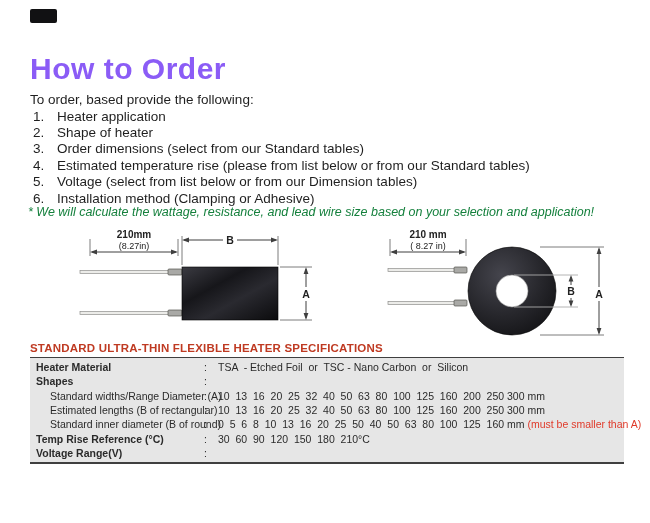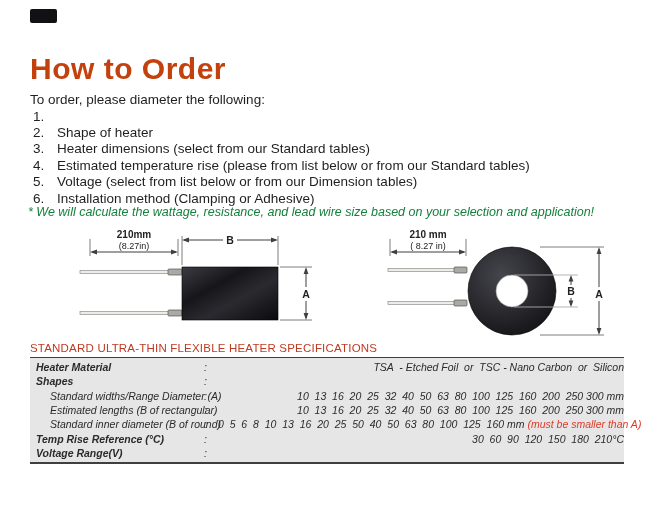--- a/index.html
+++ b/index.html
@@ -24,7 +24,7 @@
     left: 30px; top: 52px;
     font-size: 30px;
     font-weight: bold;
-    color: #c2410c;
+    color: #8b5cf6;
     letter-spacing: 0.5px;
   }
   .intro {

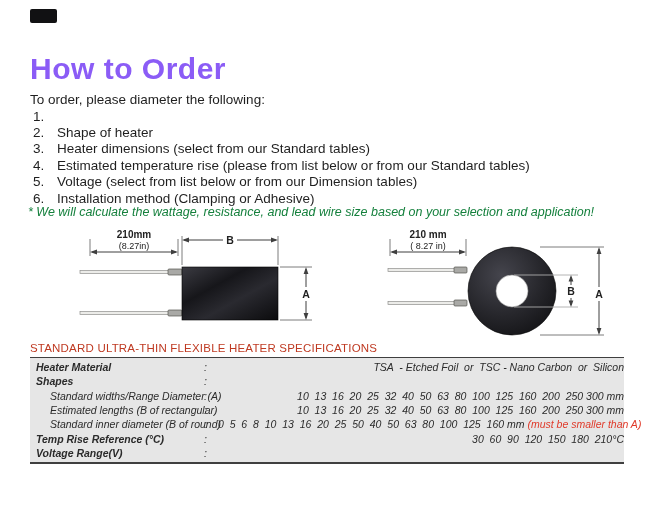--- a/index.html
+++ b/index.html
@@ -108,7 +108,7 @@
 
   <h1 class="page-title">How to Order</h1>
 
-  <p class="intro">To order, please diameter the following:</p>
+  <p class="intro">To order, based provide the following:</p>
 
   <ol class="steps">
     <li>

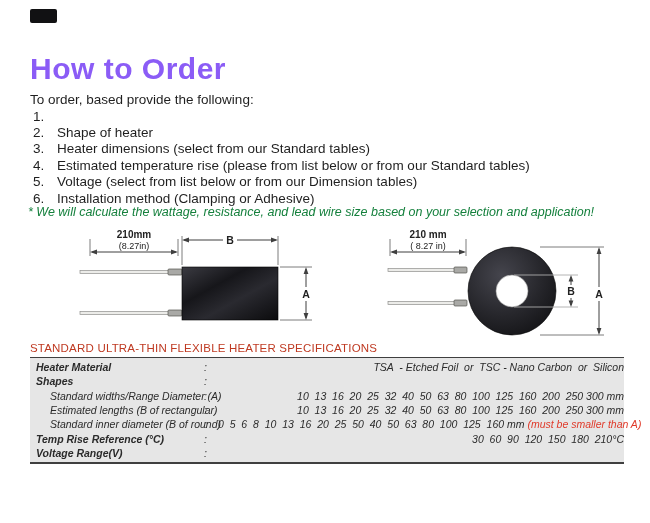--- a/index.html
+++ b/index.html
@@ -113,6 +113,7 @@
   <ol class="steps">
     <li>
         <span class="num">1.</span>
+        <span>Heater application</span>
       </li>
     <li>
         <span class="num">2.</span>

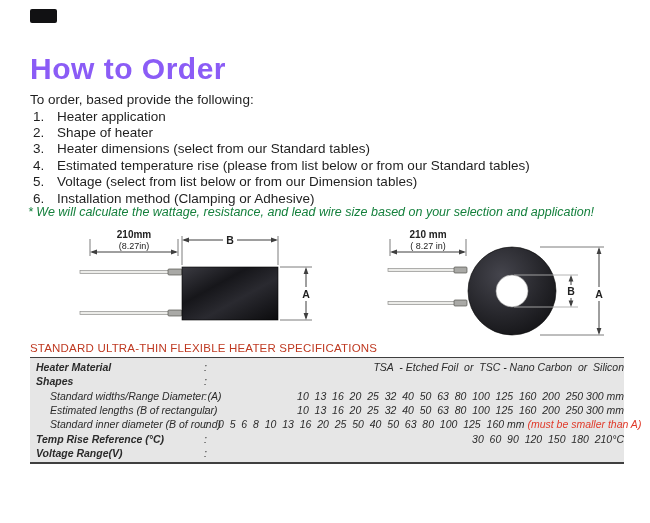--- a/index.html
+++ b/index.html
@@ -121,7 +121,7 @@
       </li>
     <li>
         <span class="num">3.</span>
-        <span>Heater dimensions (select from our Standard tables)</span>
+        <span>Order dimensions (select from our Standard tables)</span>
       </li>
     <li>
         <span class="num">4.</span>

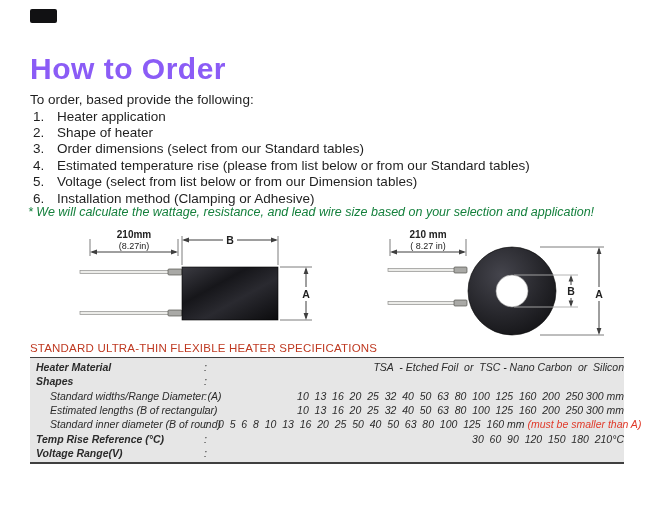--- a/index.html
+++ b/index.html
@@ -68,7 +68,7 @@
     position: absolute;
     left: 30px; top: 342px;
     font-size: 11.5px;
-    font-weight: normal;
+    font-weight: bold;
     color: #bf3a22;
     letter-spacing: 0.2px;
   }

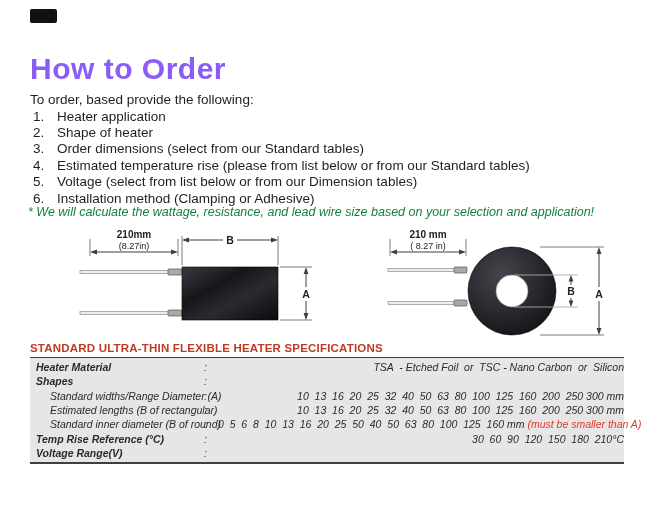--- a/index.html
+++ b/index.html
@@ -90,7 +90,6 @@
     font-size: 10.5px;
     color: #2b2b2b;
     white-space: pre;
-    font-style: italic;
   }
   .spec-row .lbl { overflow: visible; white-space: nowrap; }
   .spec-row.bold .lbl { font-weight: bold; }

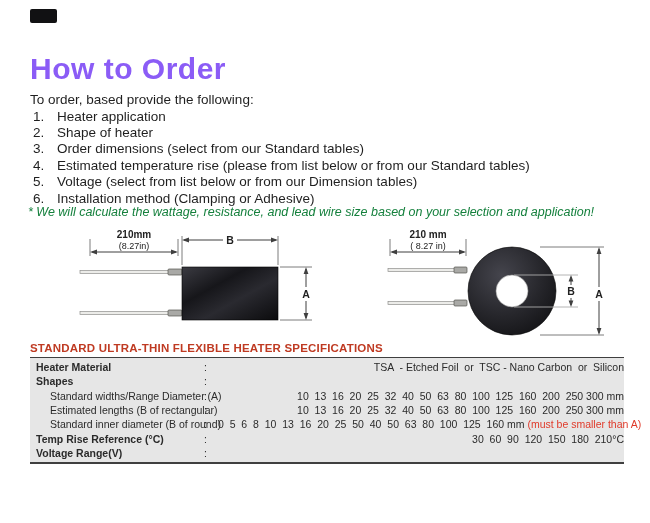--- a/index.html
+++ b/index.html
@@ -95,7 +95,7 @@
   .spec-row.bold .lbl { font-weight: bold; }
   .spec-row.indent .lbl { padding-left: 14px; }
   .spec-row .col { text-align: left; }
-  .spec-row .val { white-space: pre; overflow: visible; text-align: right; }
+  .spec-row .val { white-space: pre; overflow: visible; }
   .spec-row .note { color: #e03a2a; }
 </style>
 </head>

